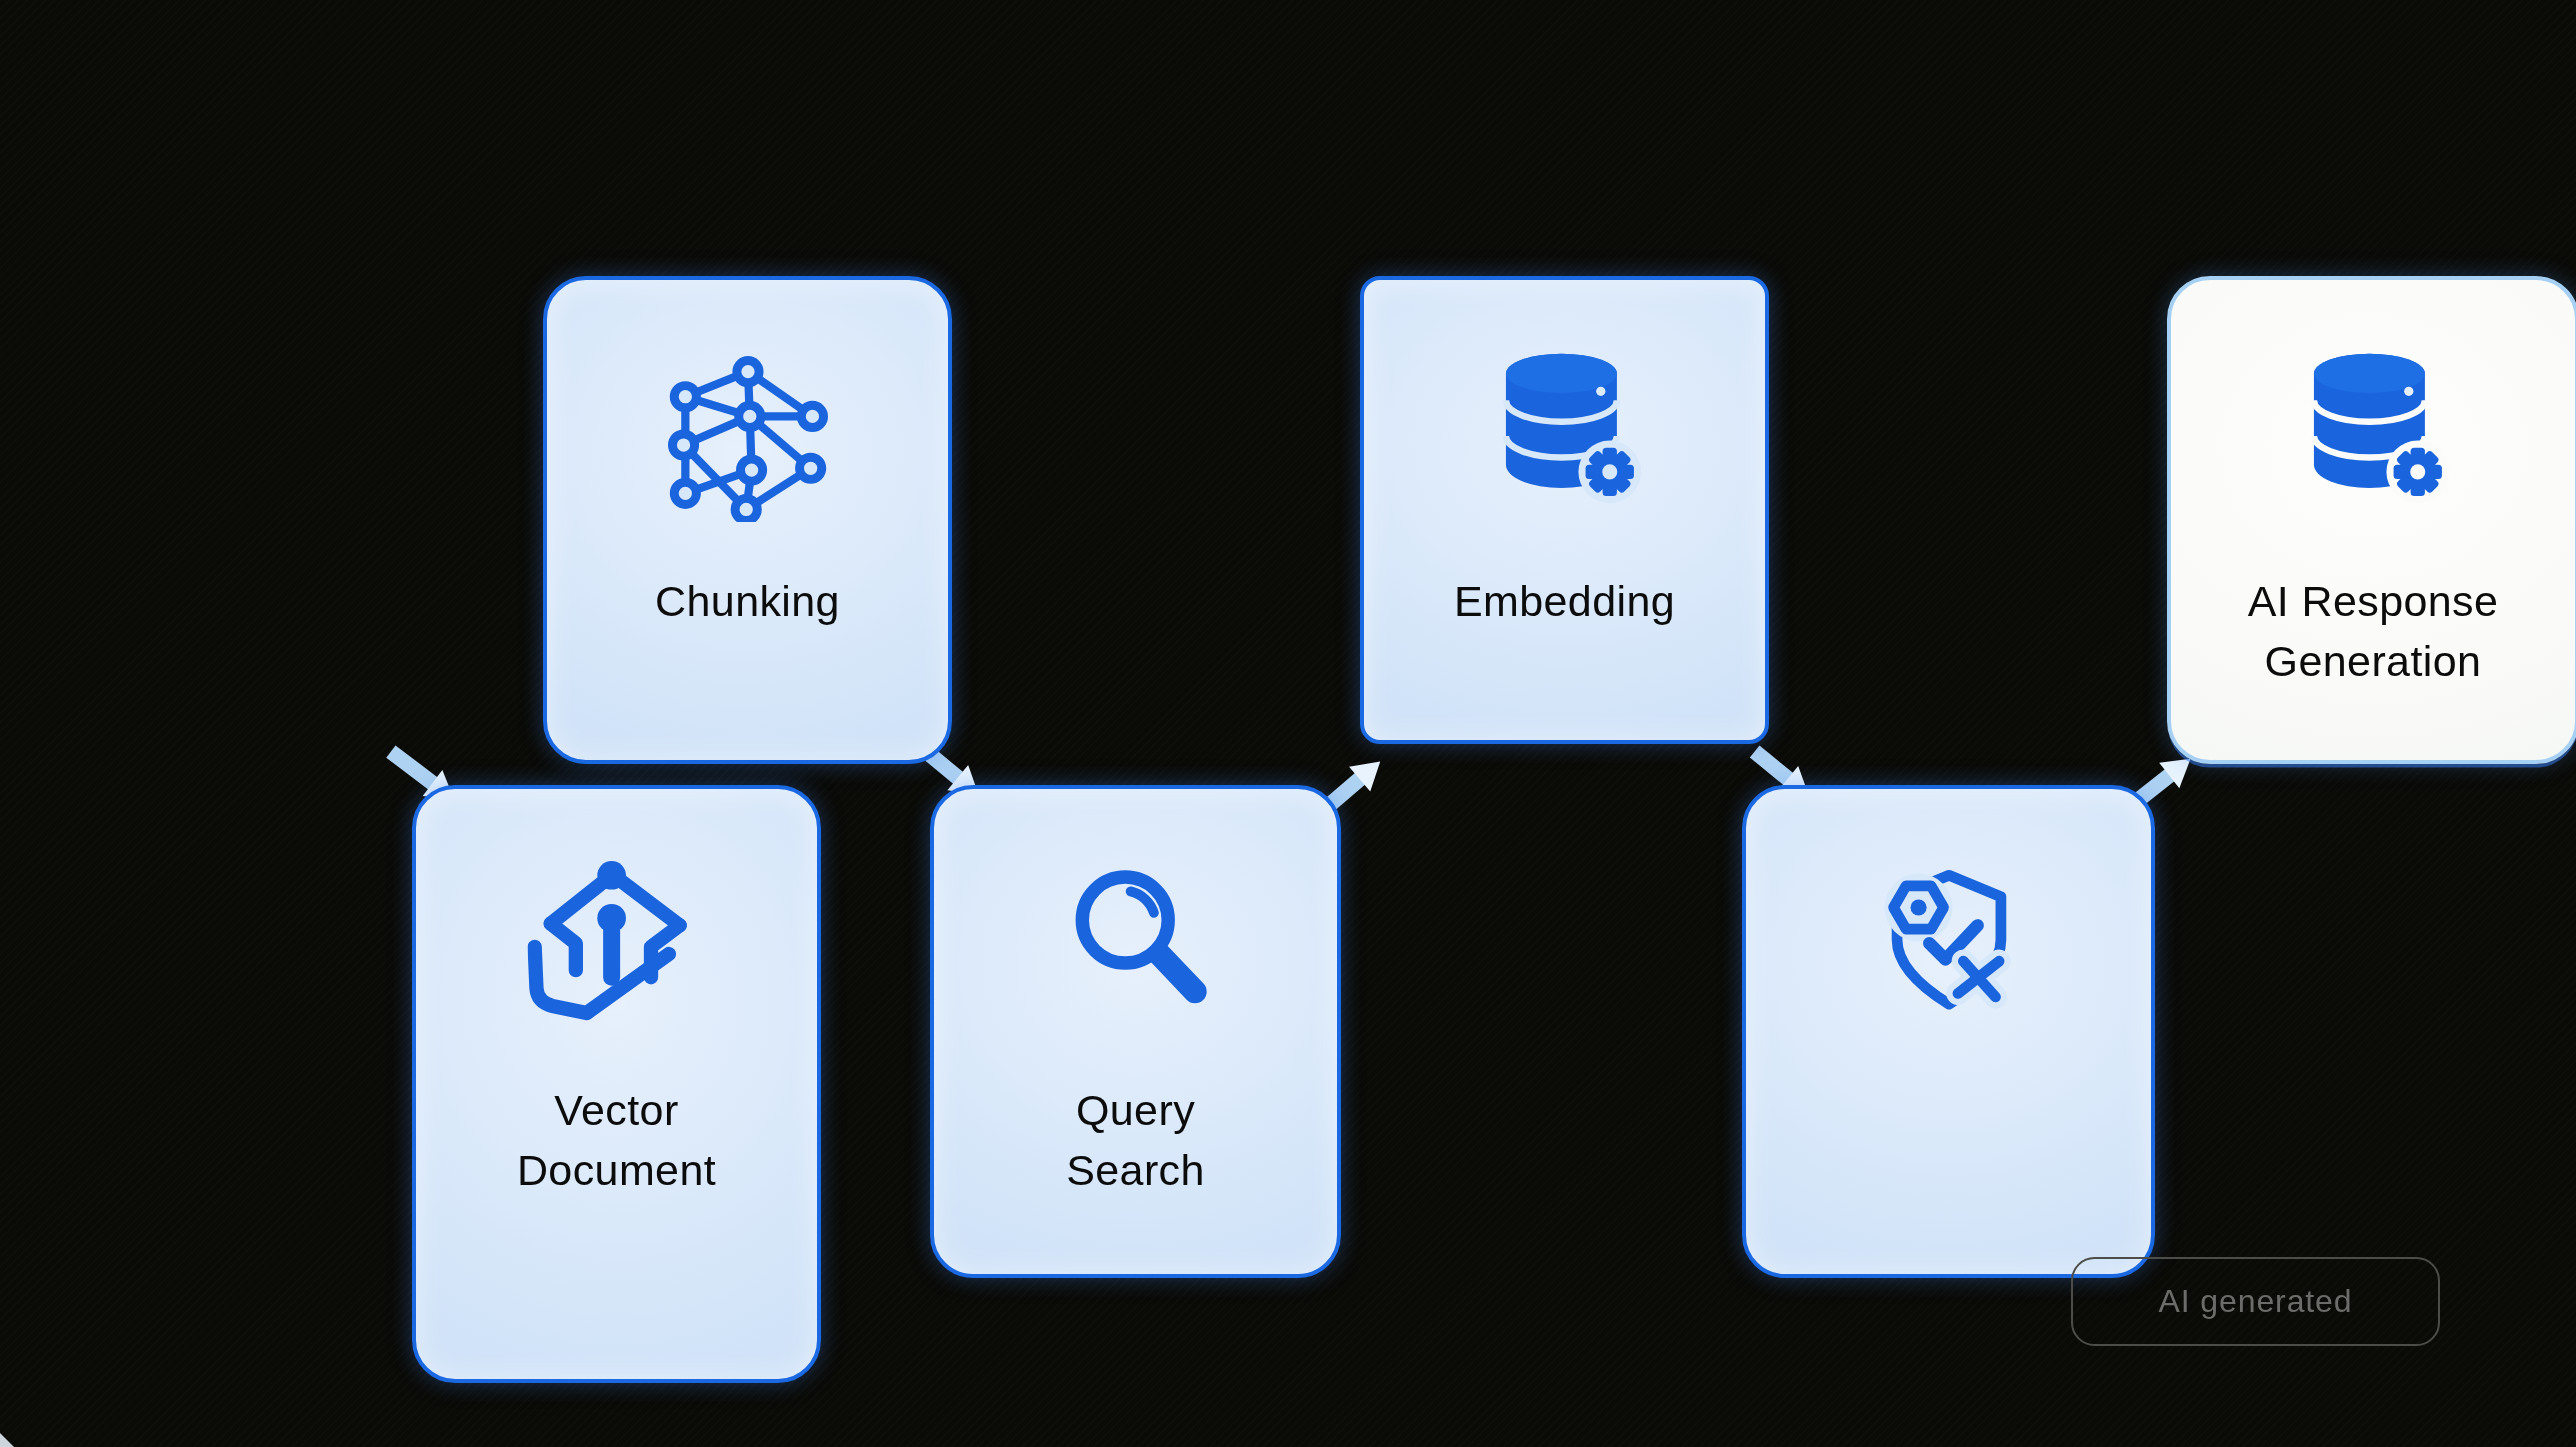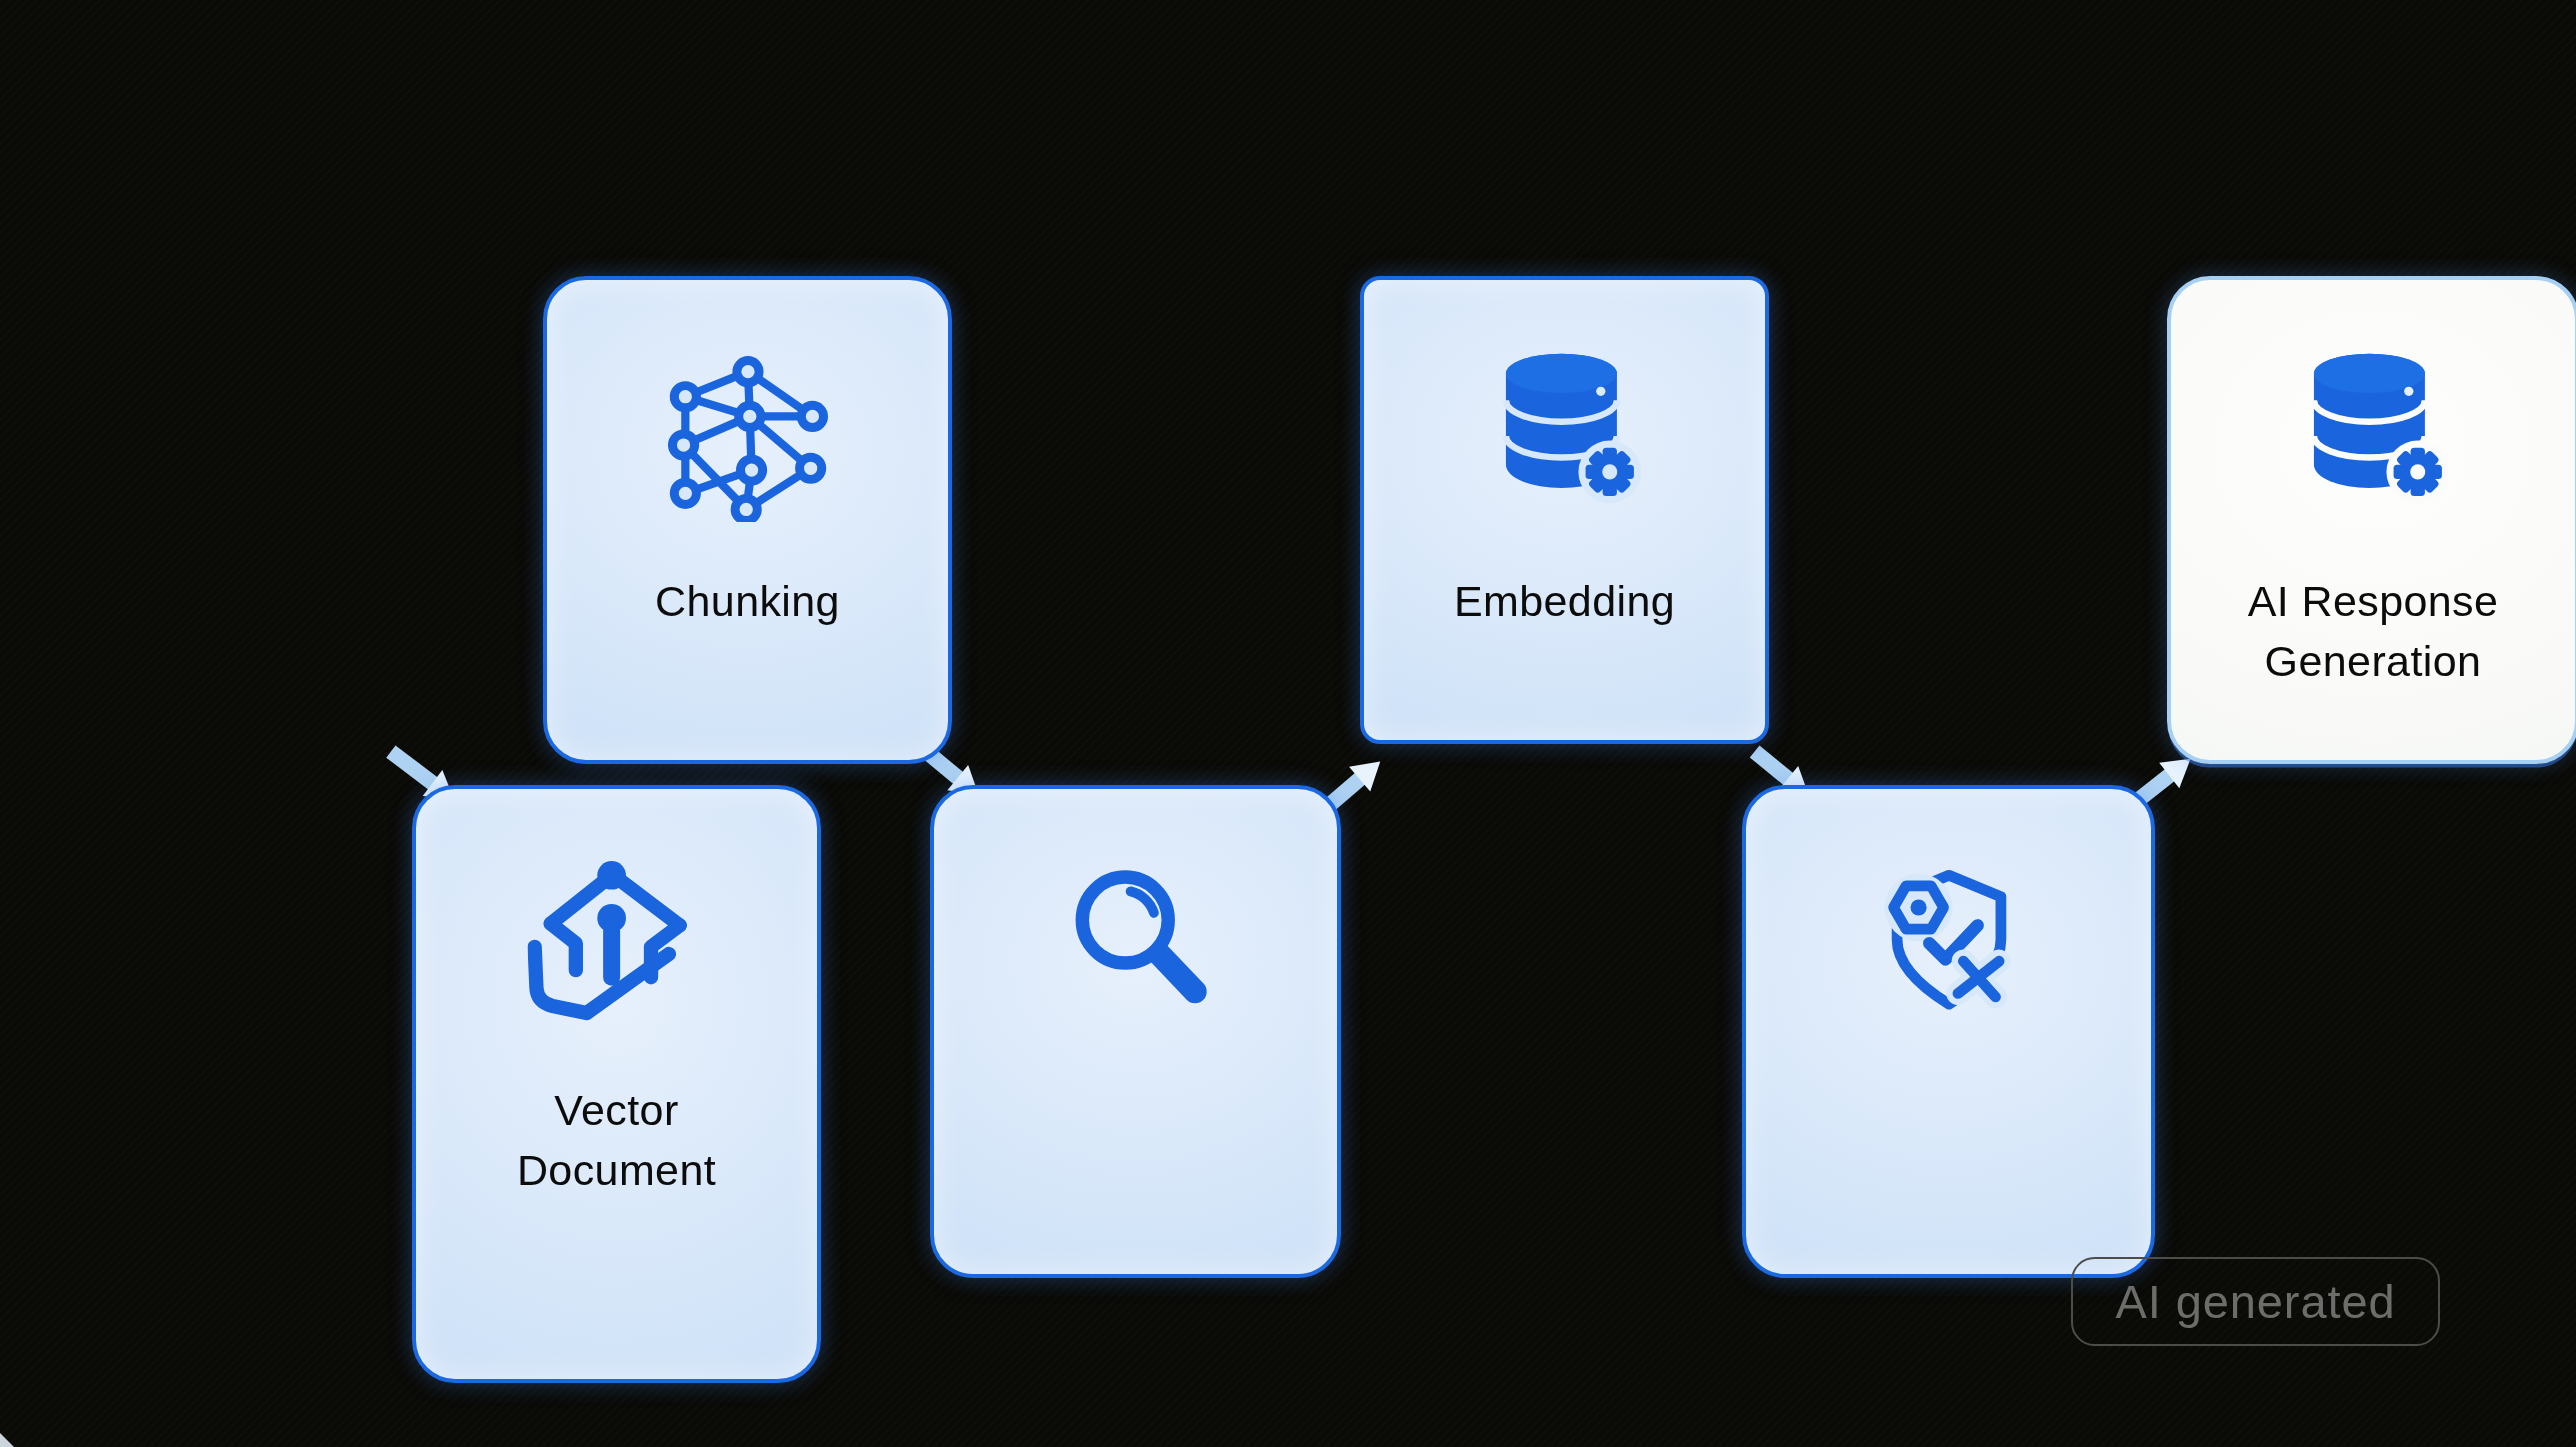--- a/index.html
+++ b/index.html
@@ -190,6 +190,10 @@
       <path d="M47 22 A18 18 0 0 1 60 34" stroke-width="5.5"></path>
       <line x1="63" y1="57" x2="83" y2="78" stroke-width="13"></line>
     </svg>
+    <div class="label">
+      <span>Query</span>
+      <span>Search</span>
+    </div>
   </div>
 
   <div class="card blue" id="card-ai-model">

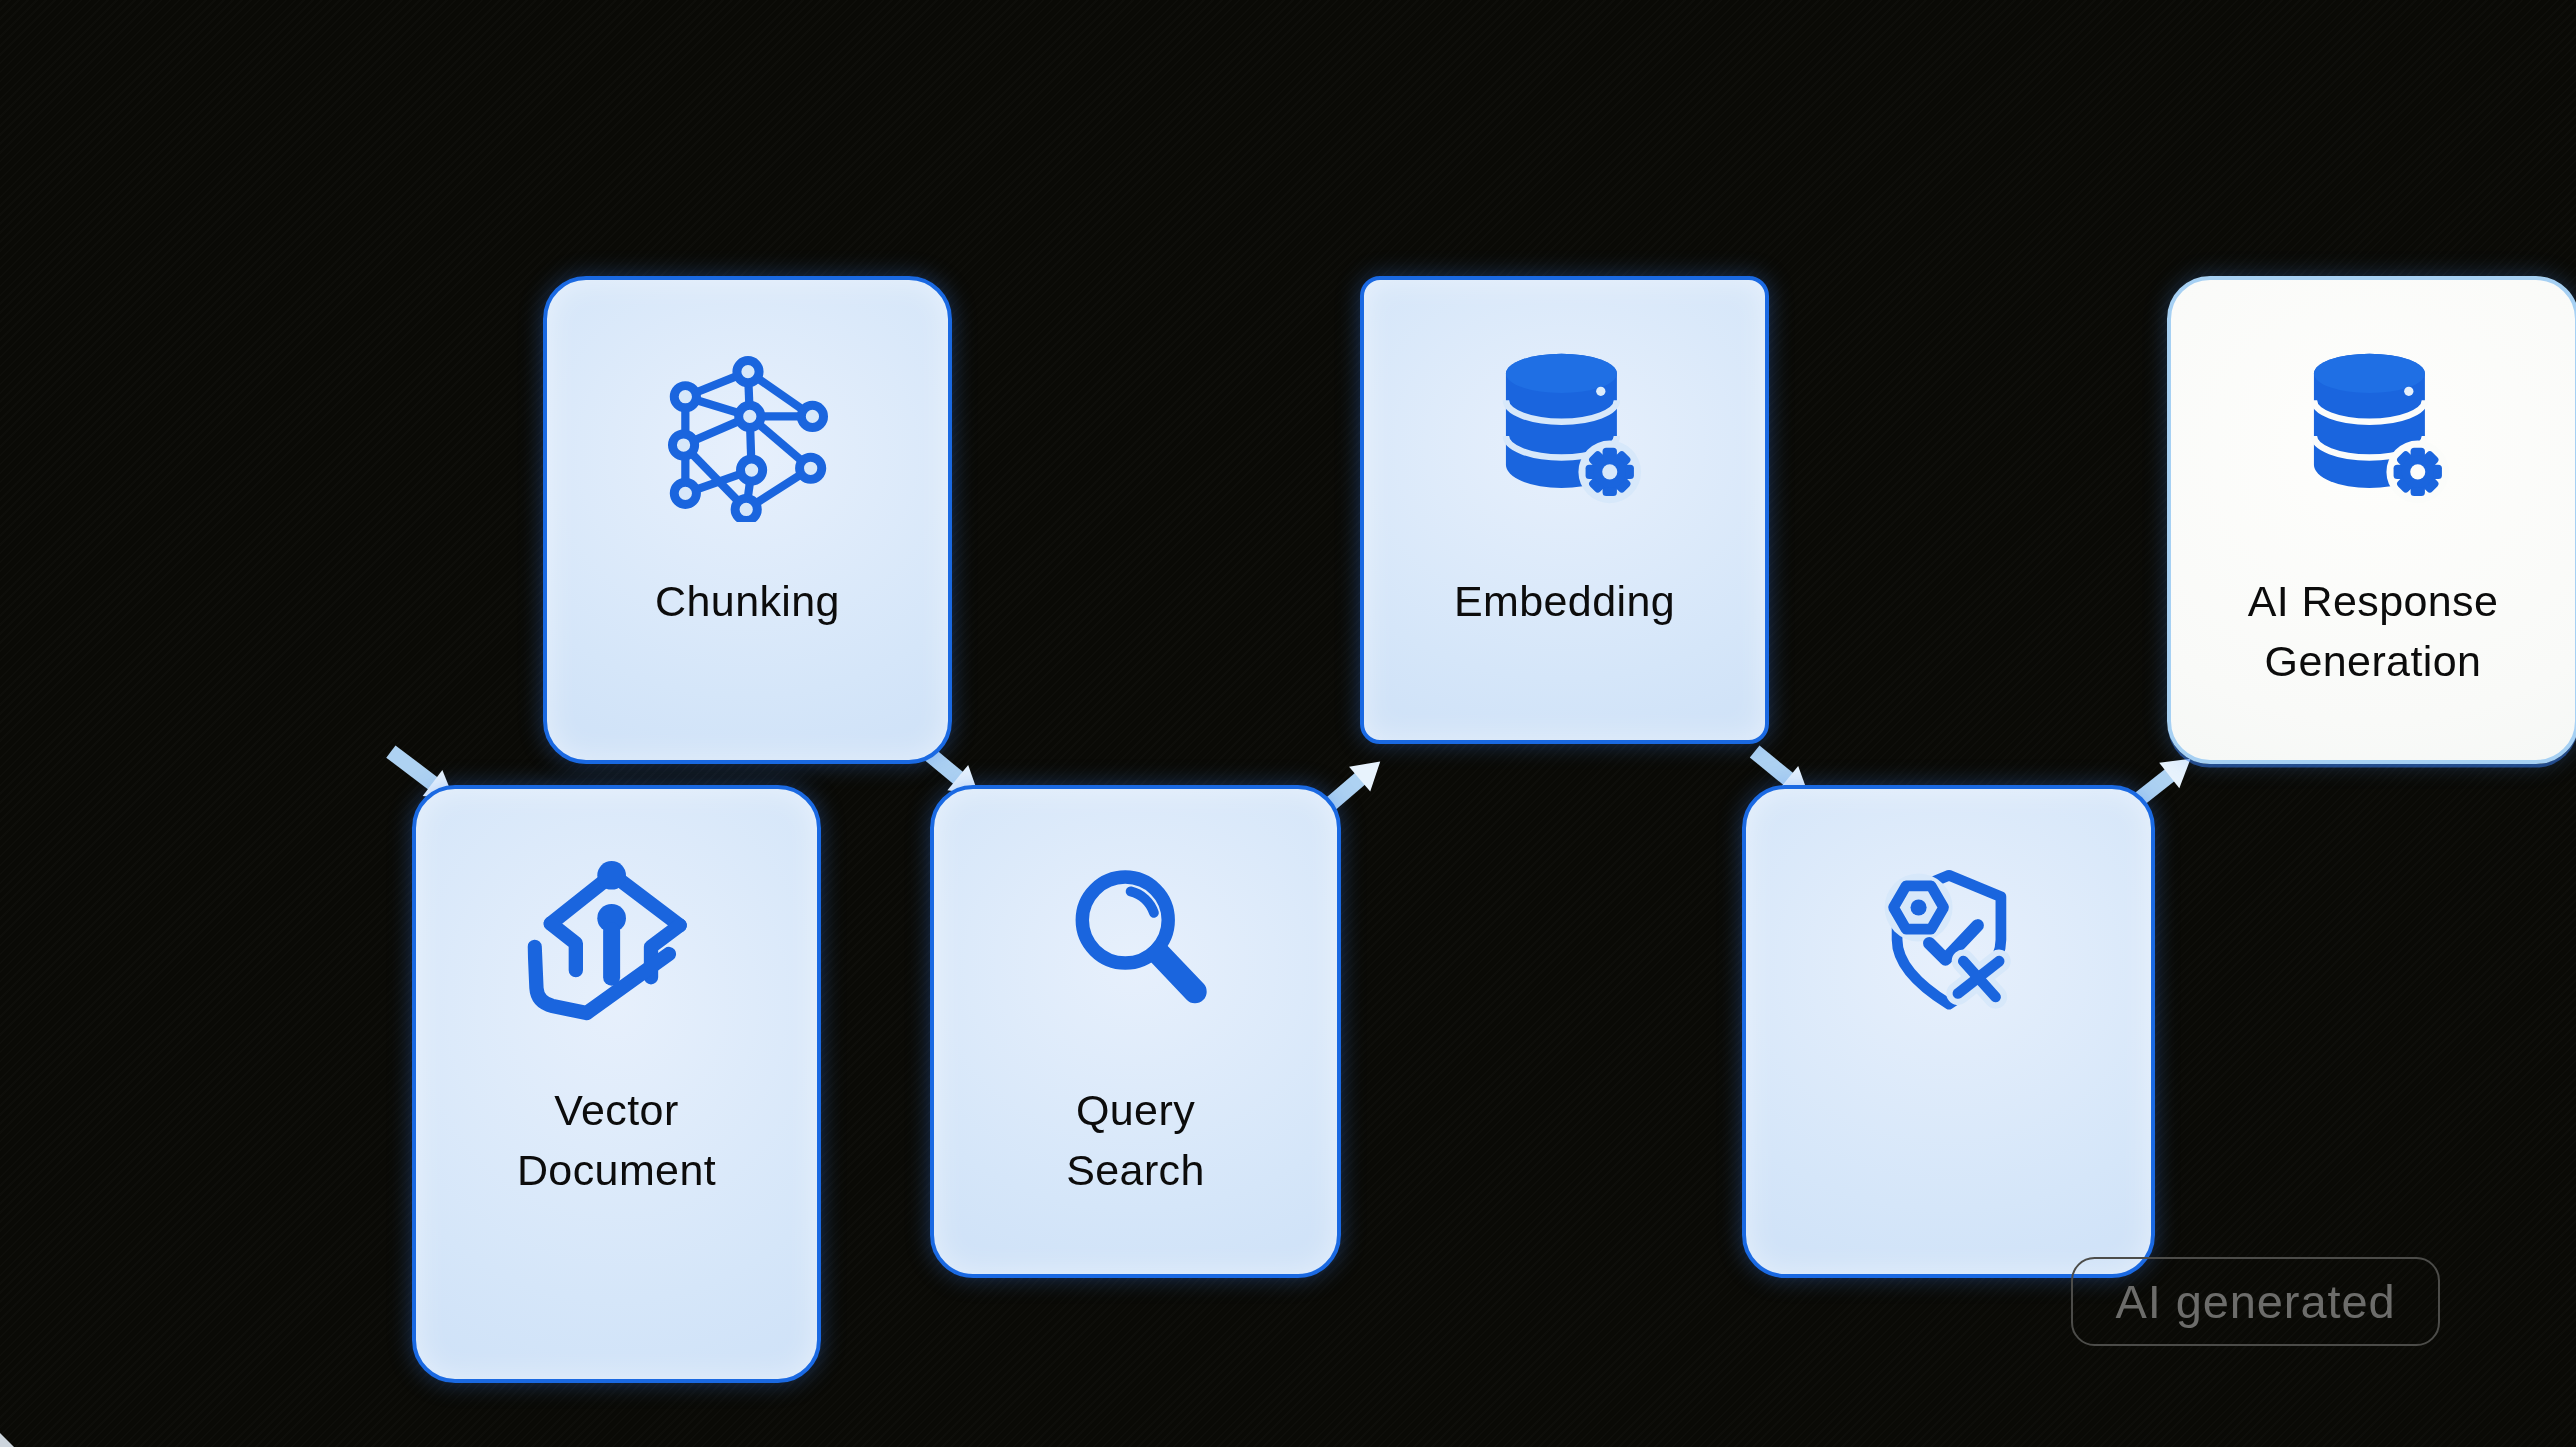--- a/index.html
+++ b/index.html
@@ -48,7 +48,7 @@
     position:absolute;left:2071px;top:1257px;width:369px;height:89px;box-sizing:border-box;
     border:2.7px solid #4c4c49;border-radius:23.5px;
     display:flex;align-items:center;justify-content:center;
-    color:#6c6c6a;font-size:47px;font-weight:400;letter-spacing:0.9px;
+    color:#6c6c6a;font-size:32px;font-weight:400;letter-spacing:0.9px;
   }
   #corner-wedge{
     position:absolute;left:0;top:1433px;width:14.5px;height:14.5px;background:#ccd4dc;

